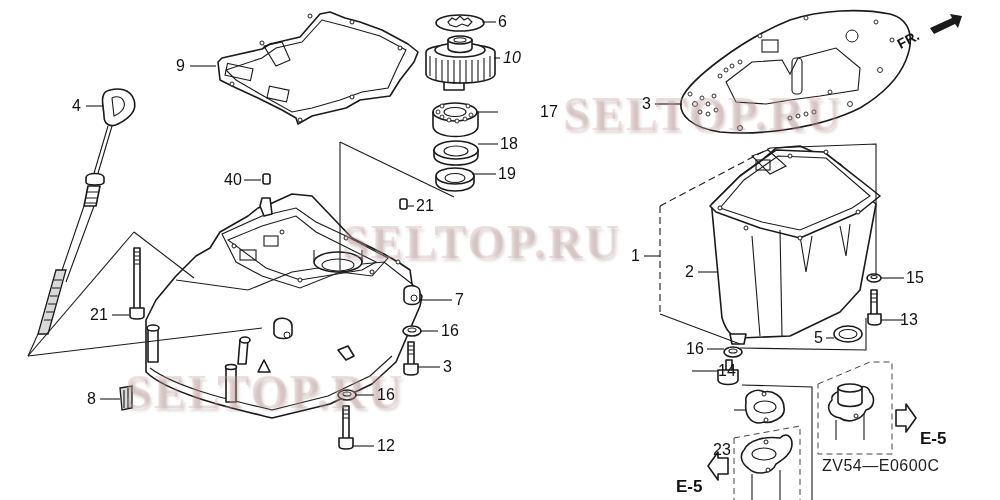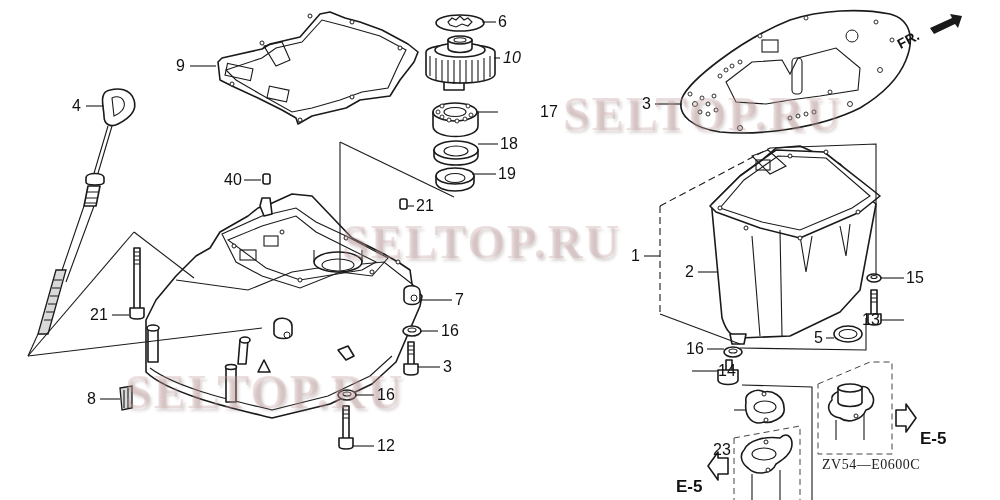--- a/index.html
+++ b/index.html
@@ -339,7 +339,7 @@
 <span class="callout" style="left:631px;top:248px;">1</span>
 <span class="callout" style="left:685px;top:264px;">2</span>
 <span class="callout" style="left:906px;top:270px;">15</span>
-<span class="callout" style="left:862px;top:312px;">13</span>
+<span class="callout" style="left:900px;top:312px;">13</span>
 <span class="callout" style="left:814px;top:330px;">5</span>
 <span class="callout" style="left:686px;top:341px;">16</span>
 <span class="callout" style="left:674px;top:363px;margin-left:44px;">14</span>

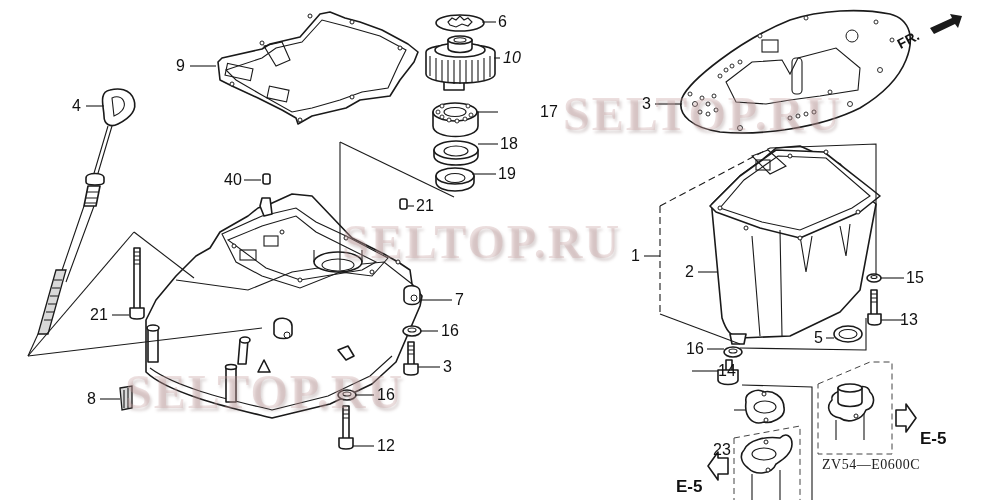--- a/index.html
+++ b/index.html
@@ -18,7 +18,7 @@
              font-size: 16px; color: #111; line-height: 16px; white-space: nowrap; }
   .ref { position: absolute; font-family: "Liberation Sans", sans-serif; font-weight: bold;
          font-size: 17px; color: #111; line-height: 17px; margin-top: 20px; }
-  .code { position: absolute; font-family: Liberation Serif, serif; font-size: 14px;
+  .code { position: absolute; font-family: Liberation Sans, sans-serif; font-size: 16px;
           color: #222; letter-spacing: 0.5px; white-space: nowrap; }
   .fr { position: absolute; font-family: "Liberation Sans", sans-serif; font-weight: bold;
         font-size: 14px; color: #111; transform: rotate(-28deg); transform-origin: left bottom; }

